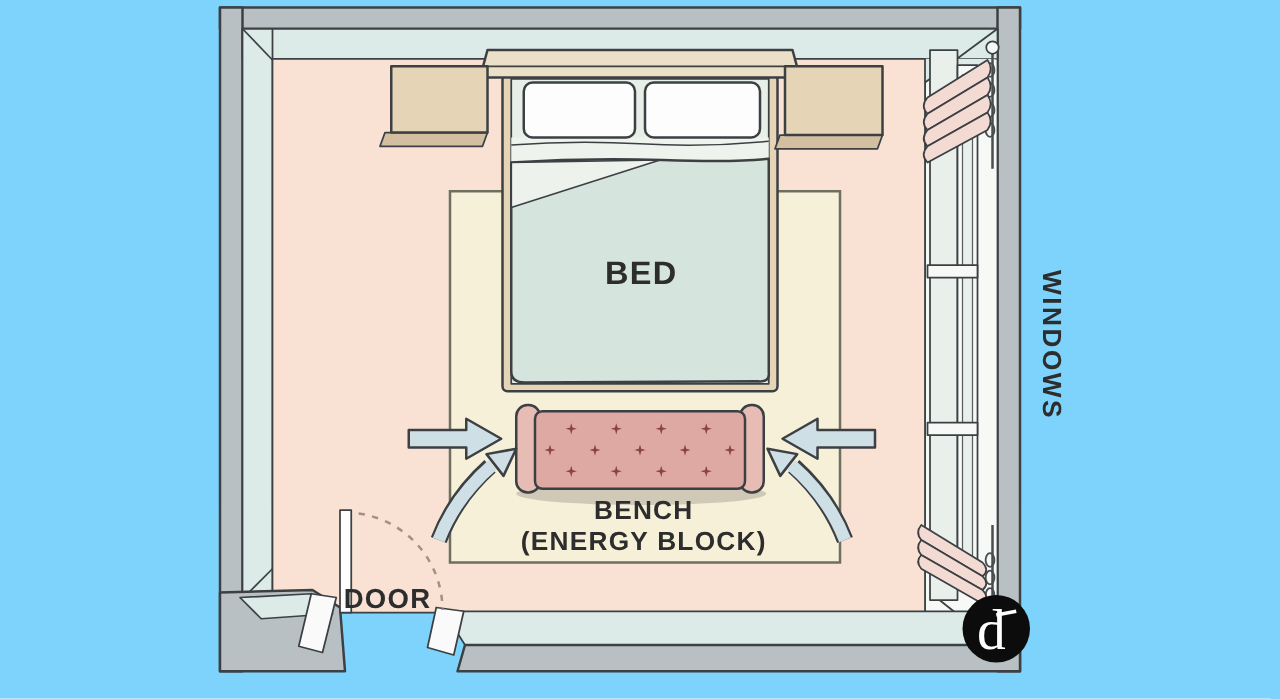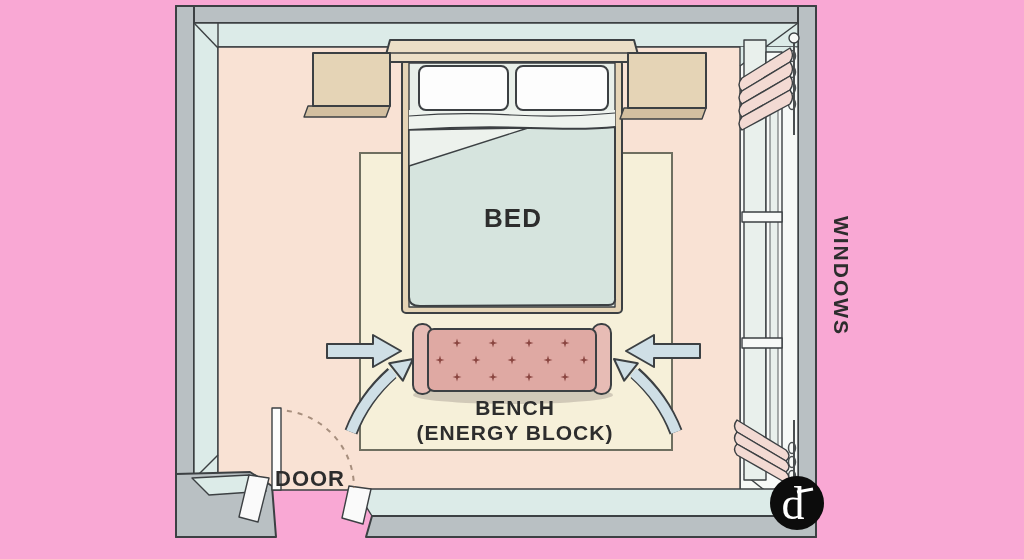--- a/index.html
+++ b/index.html
@@ -3,7 +3,7 @@
 <meta charset="utf-8">
 <style>
   html,body { margin:0; padding:0; background:#ffffff; }
-  .stage { position:relative; width:1024px; height:559px; background:#f9a8d4; overflow:hidden;
+  .stage { position:relative; width:1024px; height:559px; background:#7dd3fc; overflow:hidden;
            font-family:"Liberation Sans", sans-serif; }
   svg text { user-select:none; }
   .outline2 { stroke: var(--c-outline, #3c4043); stroke-width:2; stroke-linejoin:round; }

